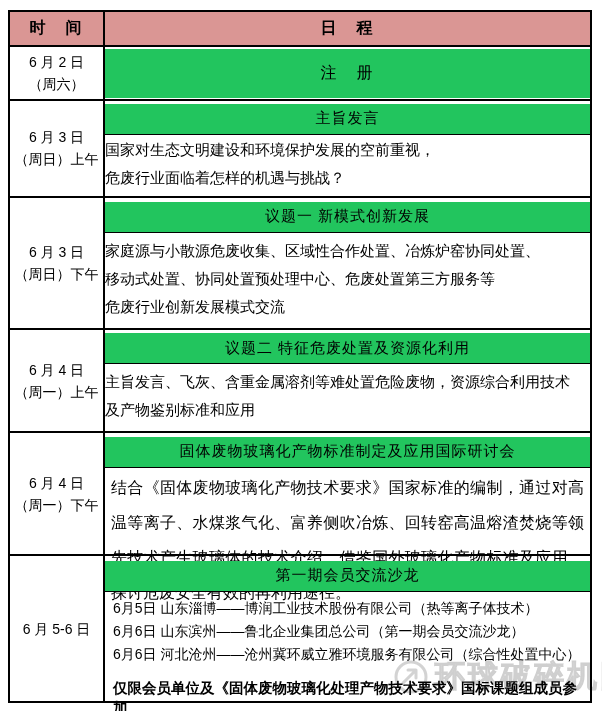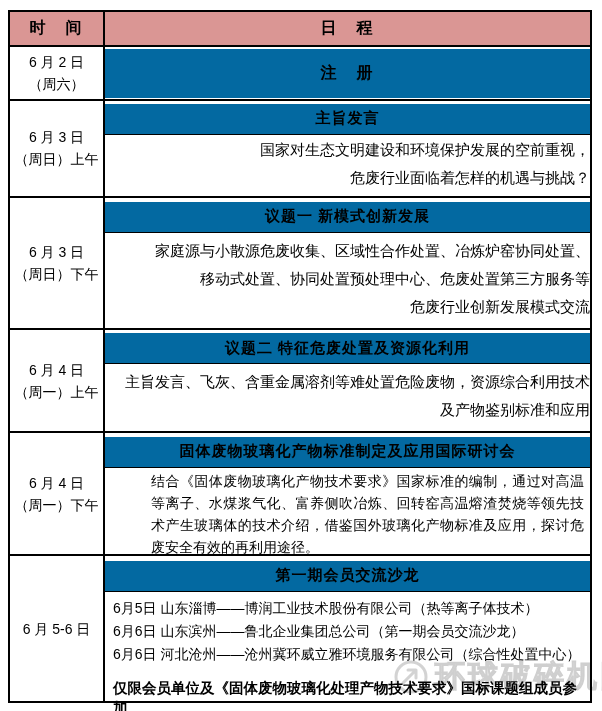--- a/index.html
+++ b/index.html
@@ -53,7 +53,7 @@
     height: 100%;
   }
   .sec-title {
-    background: #0369a1;
+    background: #22c55e;
     border-bottom: 1px solid #000;
     height: 30px;
     flex: 0 0 30px;
@@ -61,7 +61,7 @@
     align-items: center;
     justify-content: center;
     font-size: 15px;
-    font-weight: bold;
+    font-weight: normal;
     letter-spacing: 1px;
   }
   .sec-title.fill {

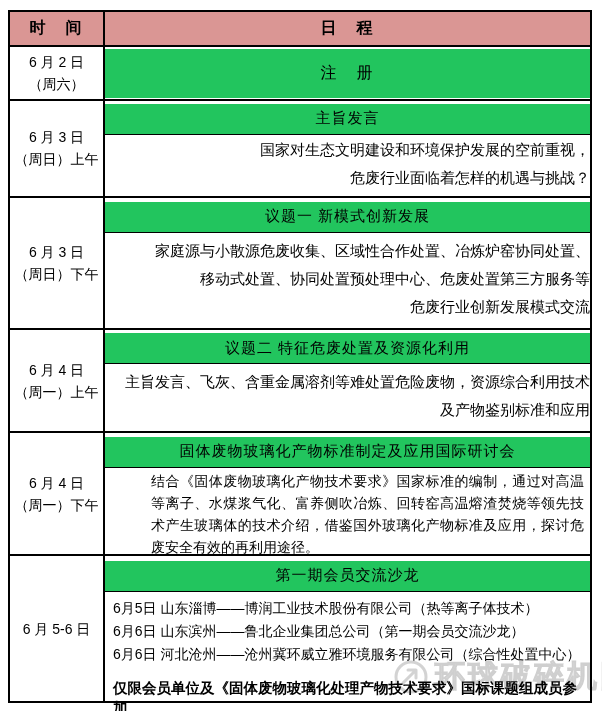--- a/index.html
+++ b/index.html
@@ -77,7 +77,7 @@
     flex-direction: column;
     justify-content: center;
   }
-  .sec-content.center { text-align: right; }
+  .sec-content.center { text-align: left; }
   .sec-content .cline {
     font-size: 15px;
     line-height: 28px;

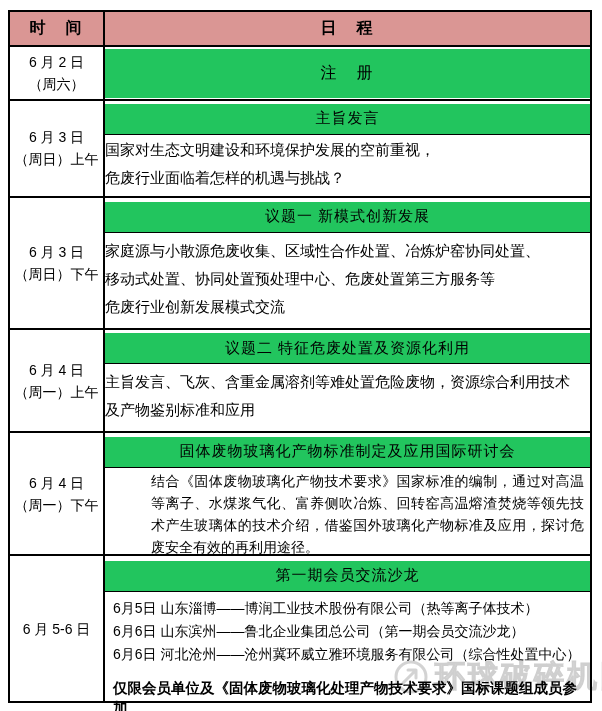--- a/index.html
+++ b/index.html
@@ -87,10 +87,9 @@
     padding: 2px 6px;
   }
   .sec-content.para .ptext {
-    font-size: 14px;
-    line-height: 22px;
+    font-size: 16px;
+    line-height: 35px;
     text-align: justify;
-    margin-left: 40px;
   }
   .sec-content.left-single {
     justify-content: center;

